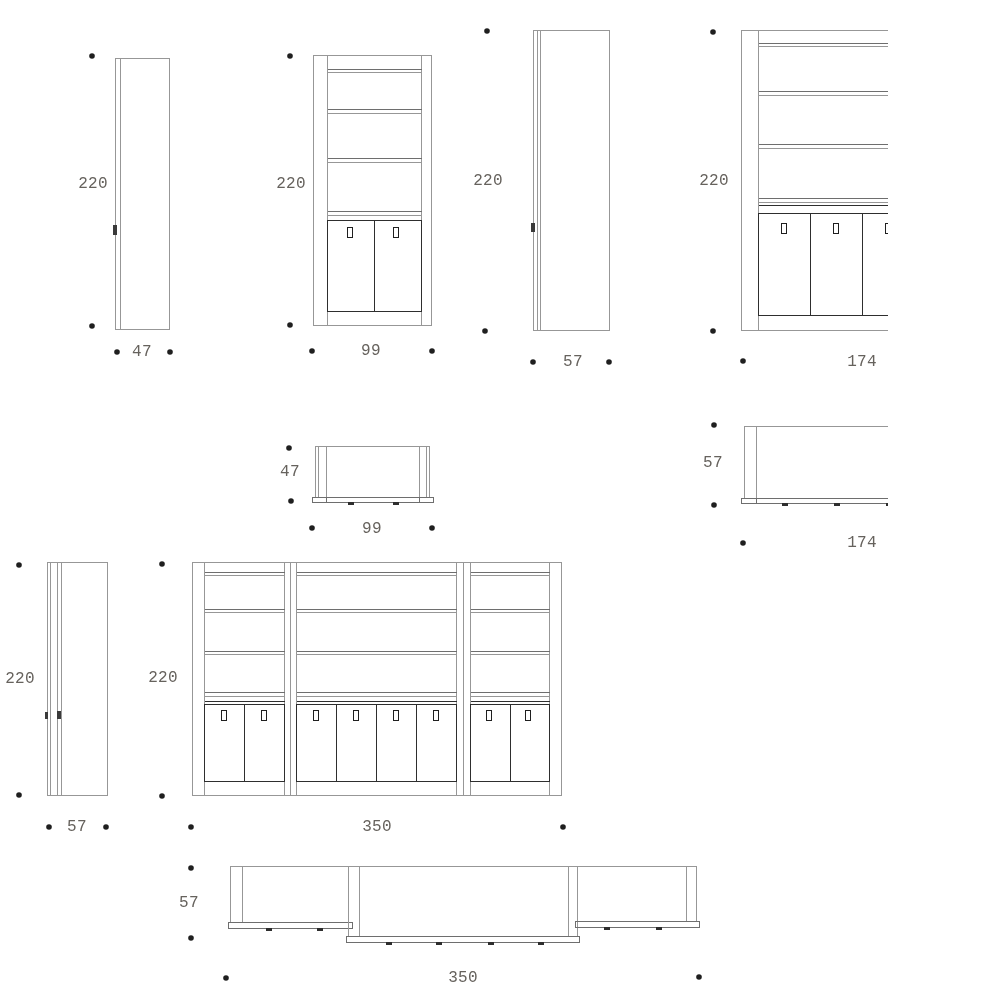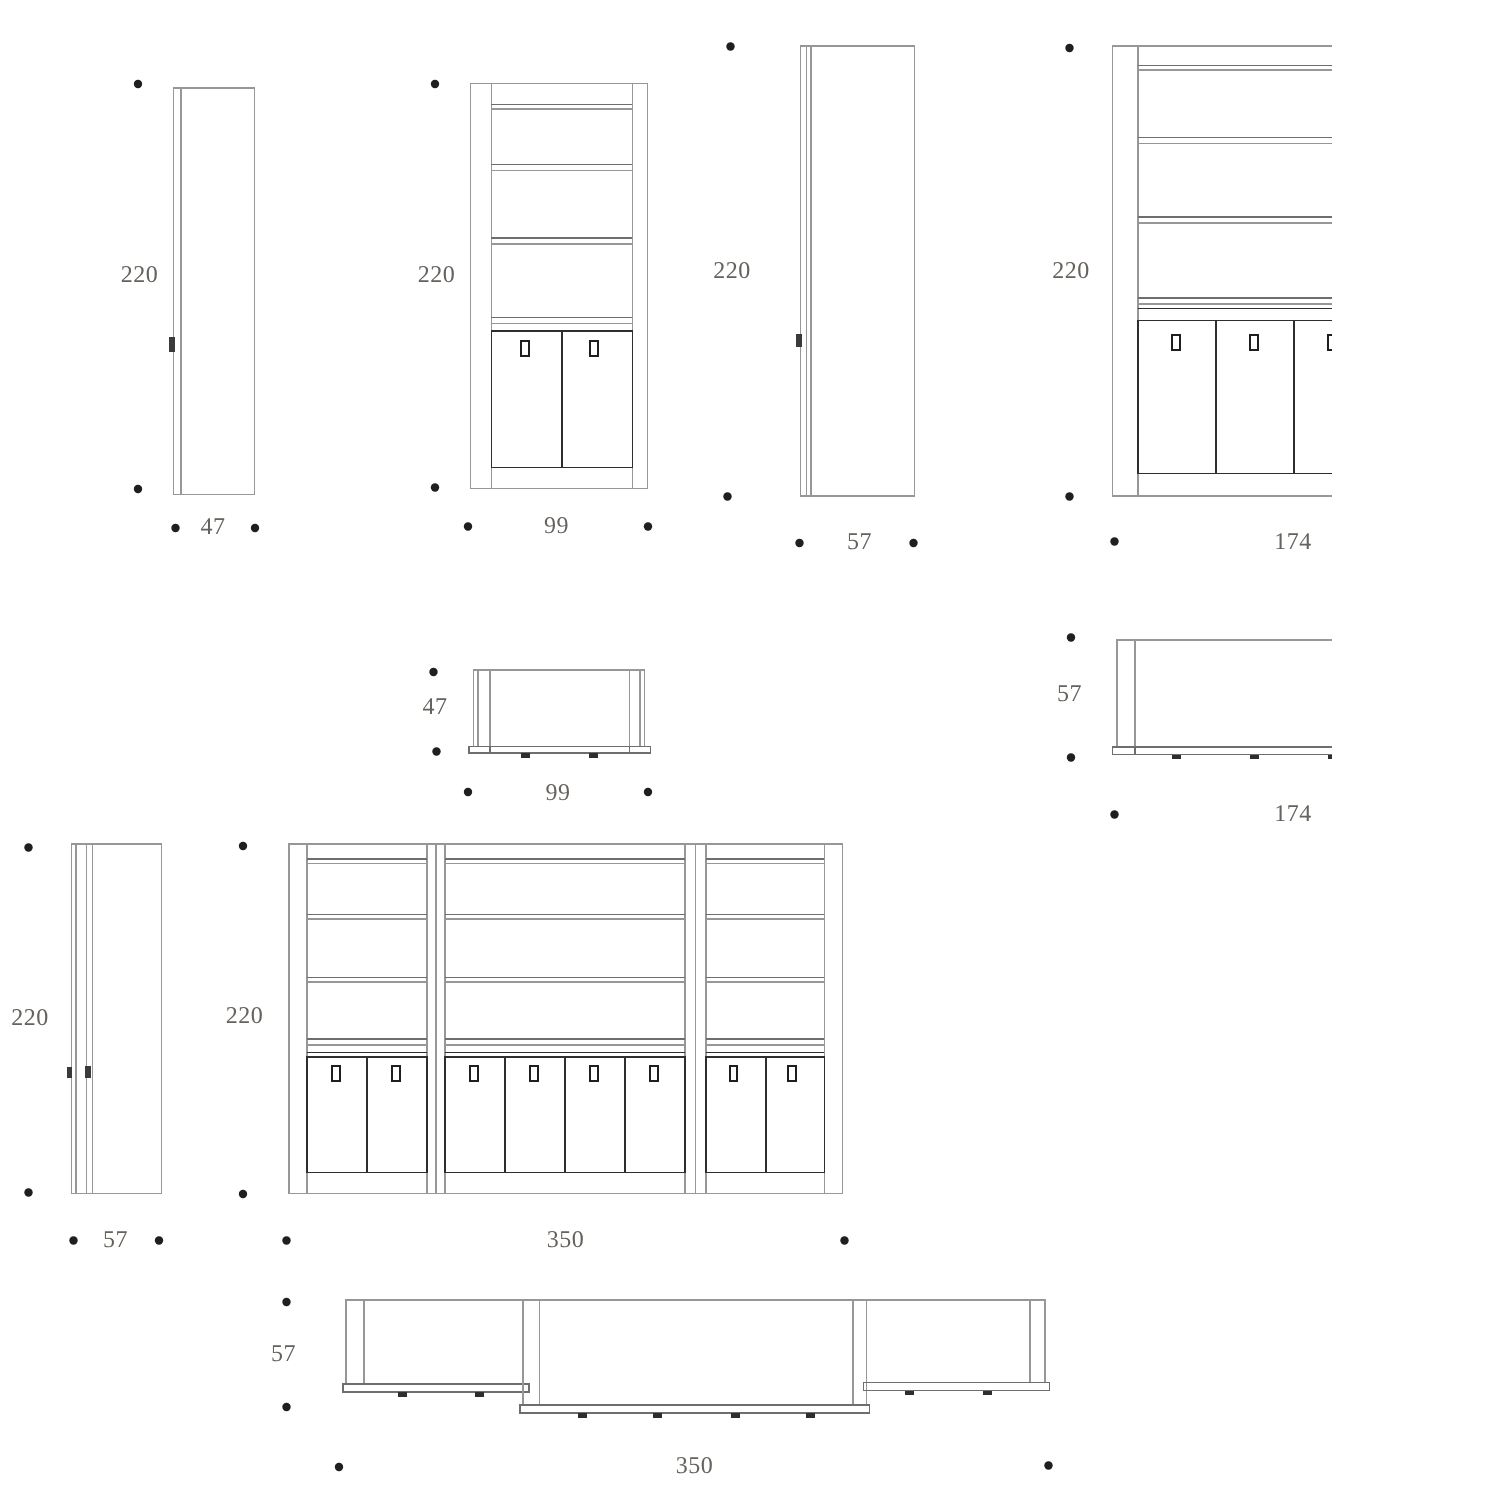--- a/index.html
+++ b/index.html
@@ -5,7 +5,7 @@
   html,body{margin:0;padding:0;background:#ffffff;}
   #canvas{
     position:relative;width:888px;height:1000px;background:#ffffff;
-    font-family:Liberation Serif, serif;overflow:hidden;
+    font-family:Liberation Mono, monospace;overflow:hidden;
   }
   svg{position:absolute;left:0;top:0;}
   .lw{shape-rendering:crispEdges;fill:none;}

